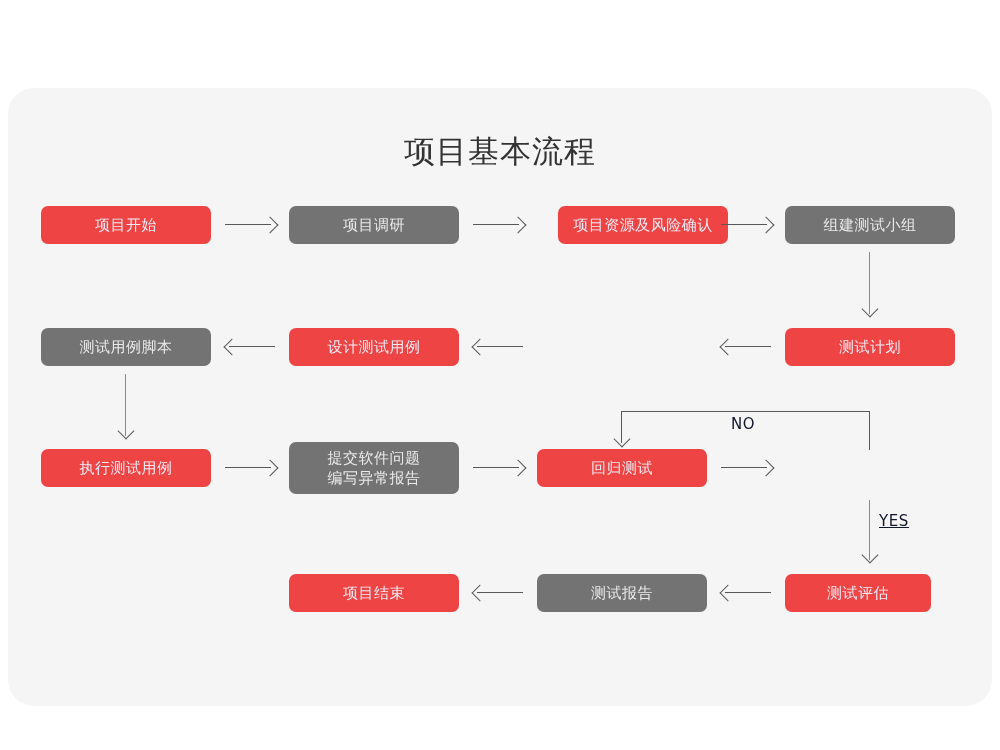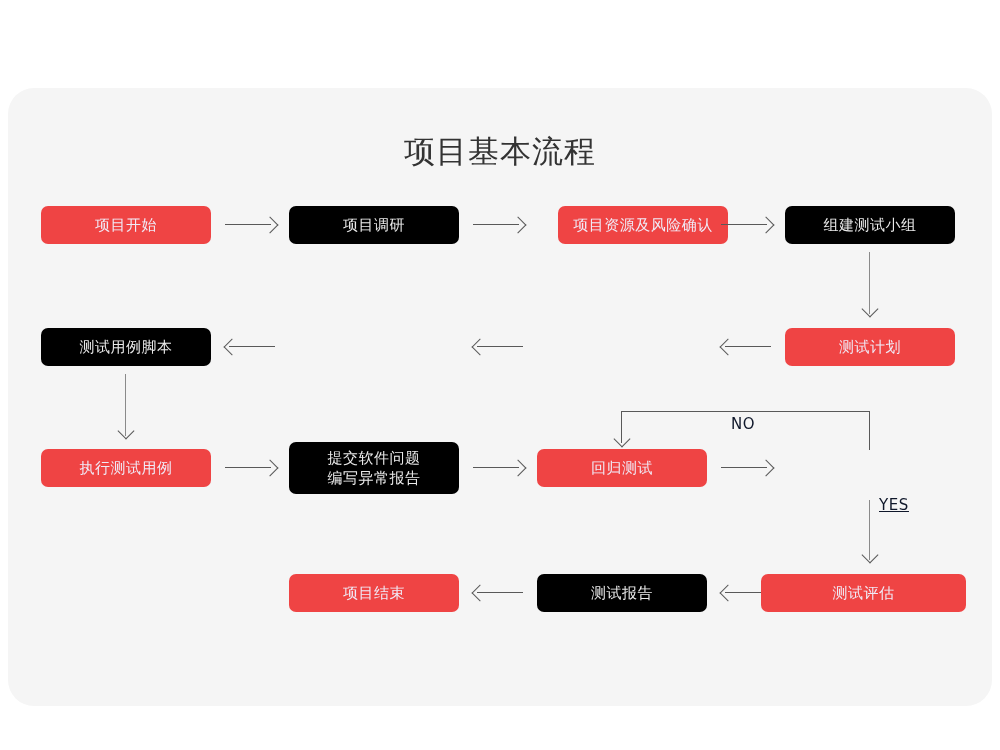--- a/index.html
+++ b/index.html
@@ -61,7 +61,7 @@
     color: #f0eaf6;
   }
   .node.gray {
-    background: #000000;
+    background: #737373;
     color: #eaeaea;
   }
 

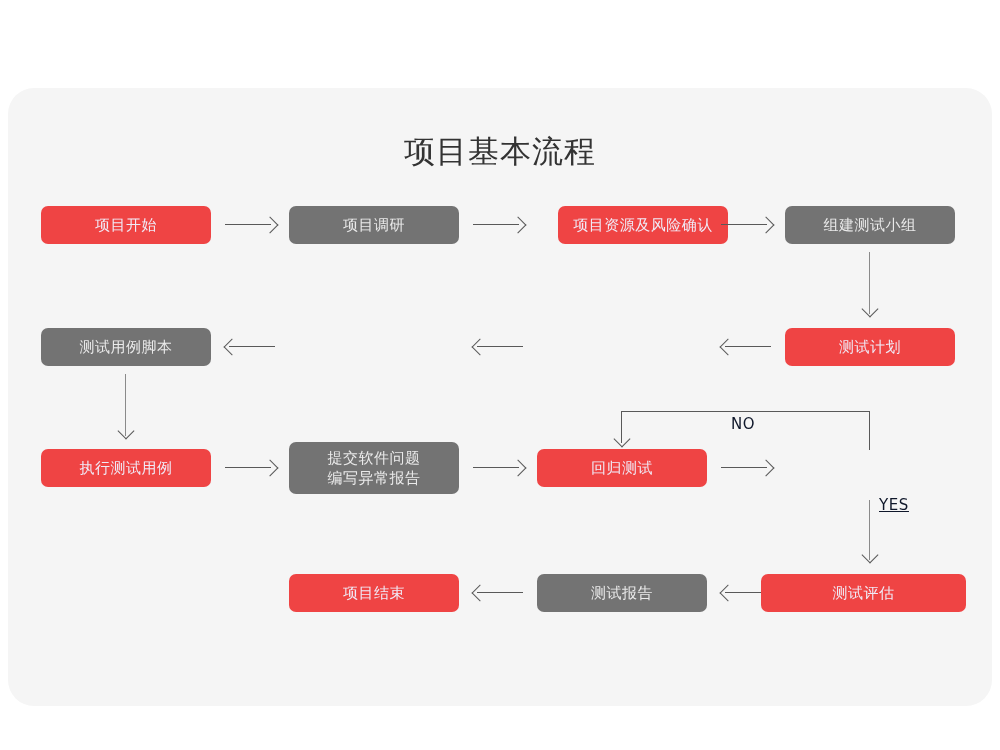--- a/index.html
+++ b/index.html
@@ -131,6 +131,7 @@
   <div class="hline" style="left:229px; top:346px; width:46px;"></div>
   <div class="head left" style="left:226px; top:341px;"></div>
 
+  <div class="node purple" style="left:289px; top:328px; width:170px; height:38px;">设计测试用例</div>
 
   <div class="hline" style="left:477px; top:346px; width:46px;"></div>
   <div class="head left" style="left:474px; top:341px;"></div>

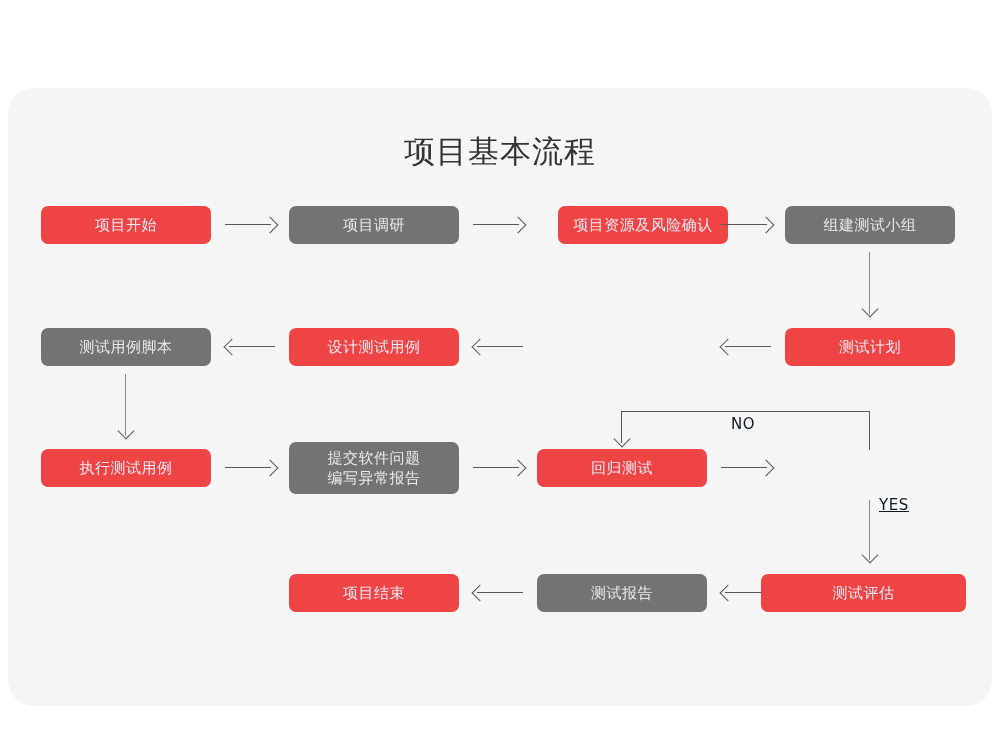--- a/index.html
+++ b/index.html
@@ -170,7 +170,7 @@
 
   <div class="vline" style="left:869px; top:500px; height:60px;"></div>
   <div class="head down" style="left:864px; top:549px;"></div>
-  <div class="edge-label" style="left:879px; top:496px;text-decoration:underline;">YES</div>
+  <div class="edge-label" style="left:879px; top:512px;text-decoration:underline;">YES</div>
 
   <div class="node purple" style="left:289px; top:574px; width:170px; height:38px;">项目结束</div>
 

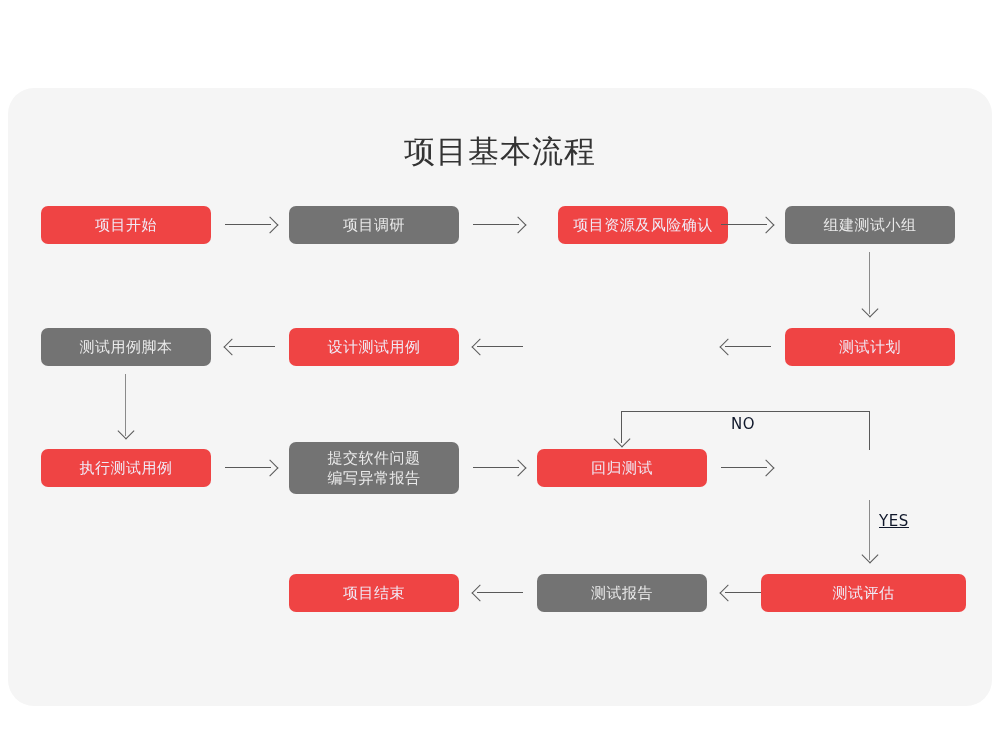--- a/index.html
+++ b/index.html
@@ -182,7 +182,7 @@
   <div class="hline" style="left:725px; top:592px; width:46px;"></div>
   <div class="head left" style="left:722px; top:587px;"></div>
 
-  <div class="node purple" style="left:761px; top:574px; width:205px; height:38px;">测试评估</div>
+  <div class="node purple" style="left:785px; top:574px; width:146px; height:38px;">测试评估</div>
 
 </div>
 

